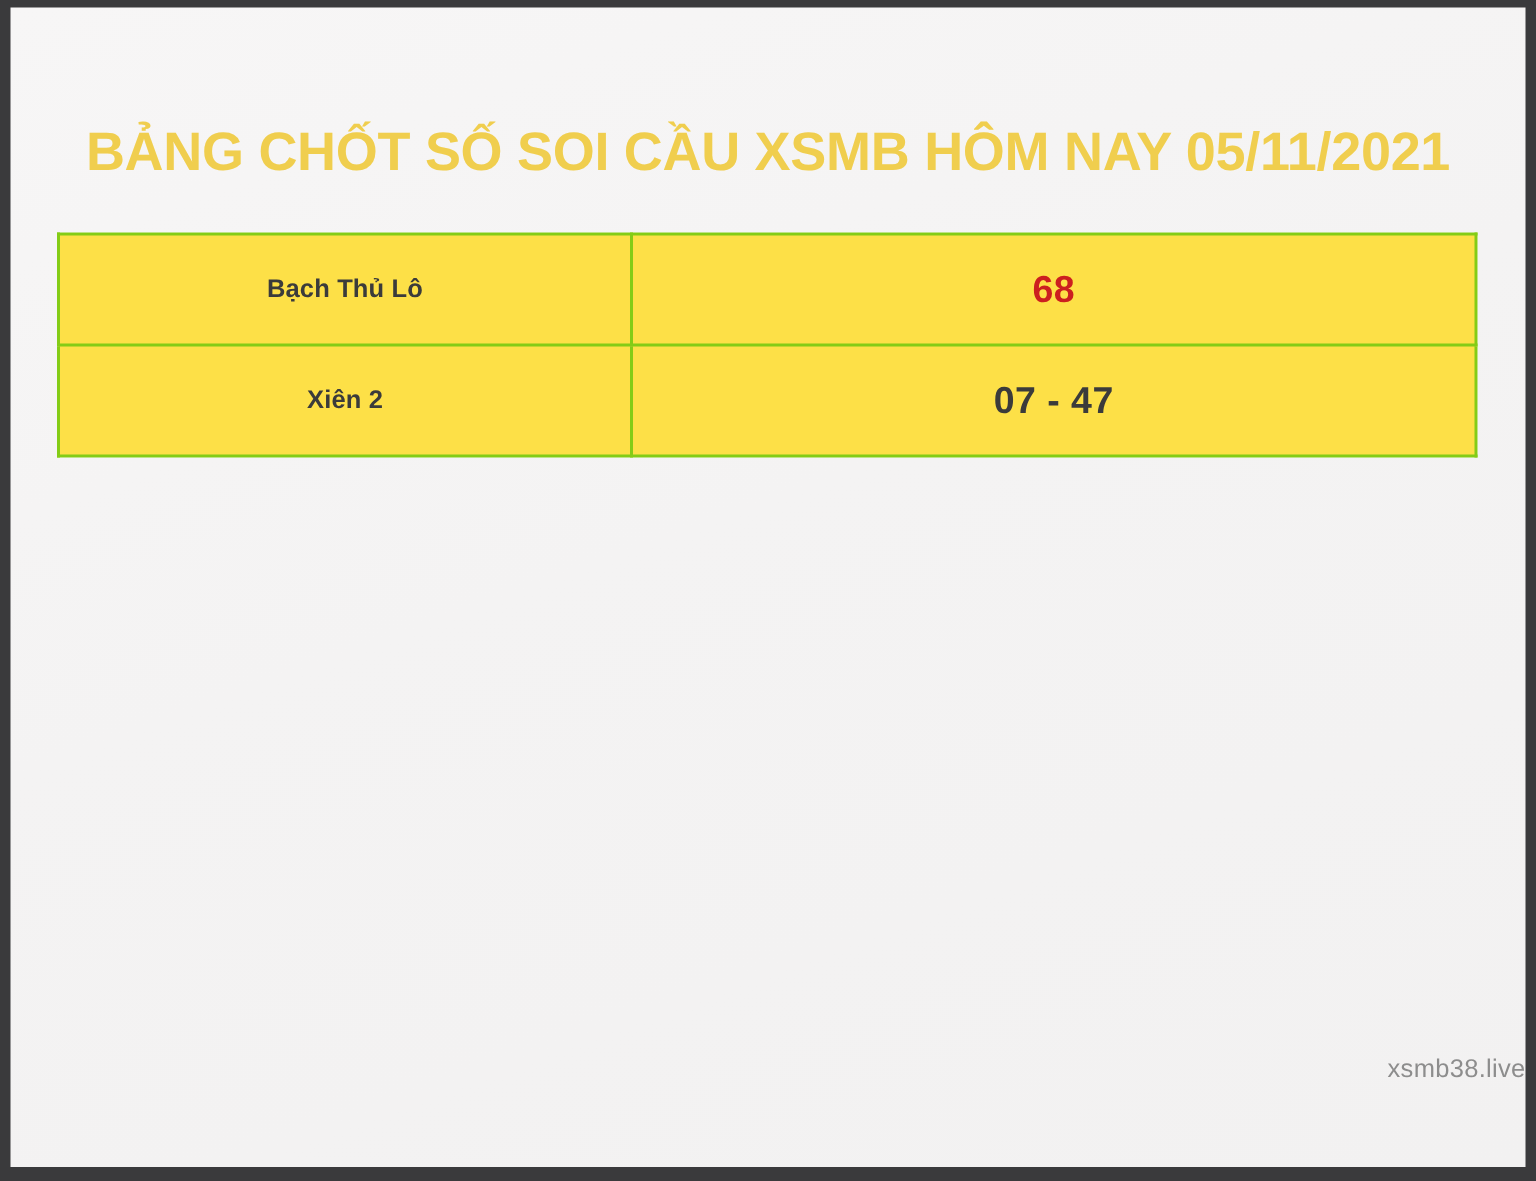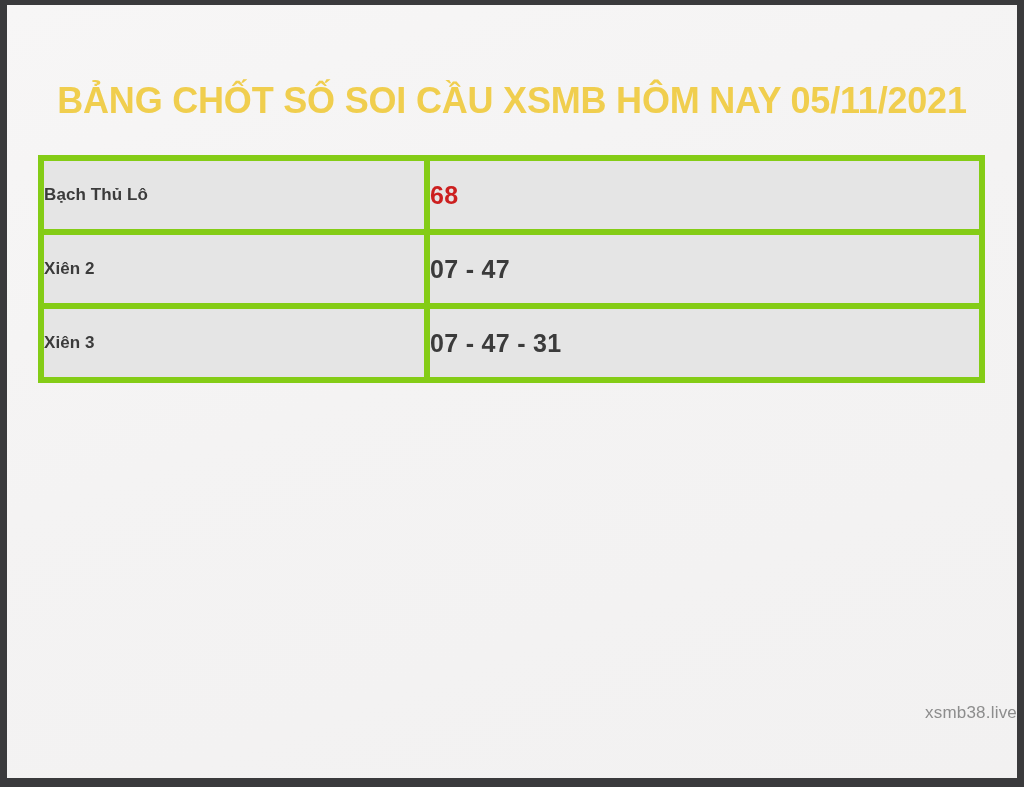--- a/index.html
+++ b/index.html
@@ -50,10 +50,11 @@
     height: 74px;
   }
   table.chot-so td {
-    border: 6px solid #84cc16;
+    border: 2px solid #84cc16;
+    text-align: center;
     vertical-align: middle;
     padding: 0;
-    background: #e5e5e5;
+    background: #fde047;
   }
   td.label-cell {
     width: 380px;

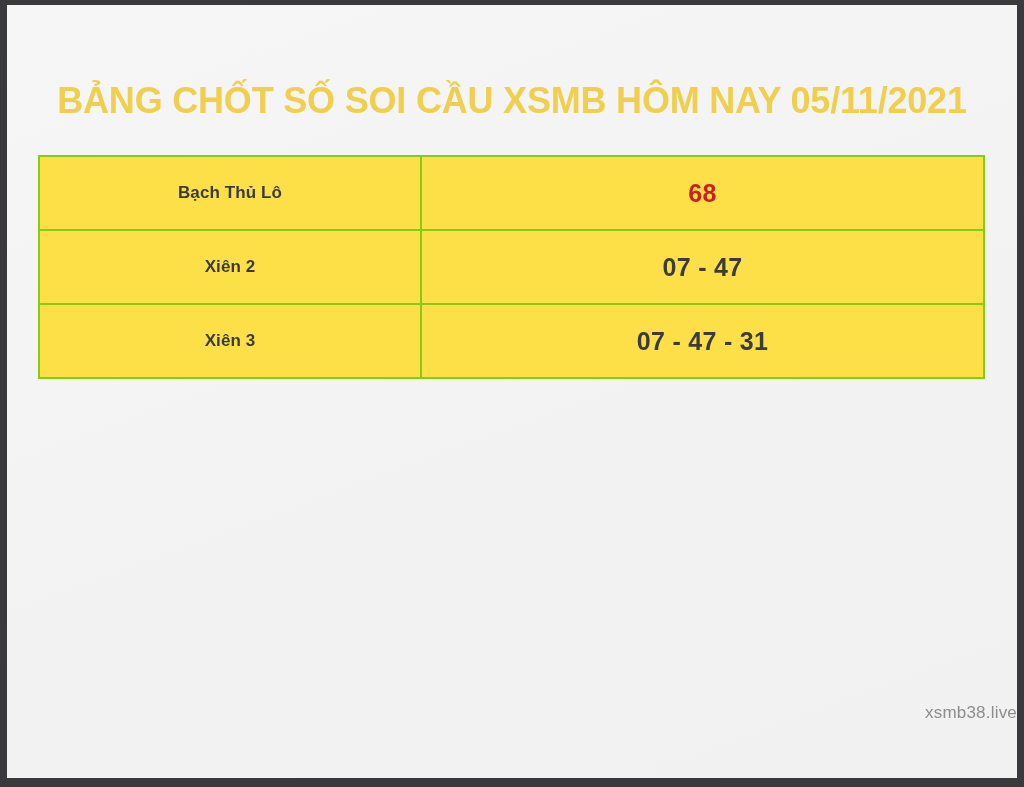--- a/index.html
+++ b/index.html
@@ -101,10 +101,6 @@
             <td class="label-cell">Xiên 2</td>
             <td class="value-cell">07 - 47</td>
           </tr>
-          <tr>
-            <td class="label-cell">Xiên 3</td>
-            <td class="value-cell">07 - 47 - 31</td>
-          </tr>
         </tbody>
     </table>
   </div>

